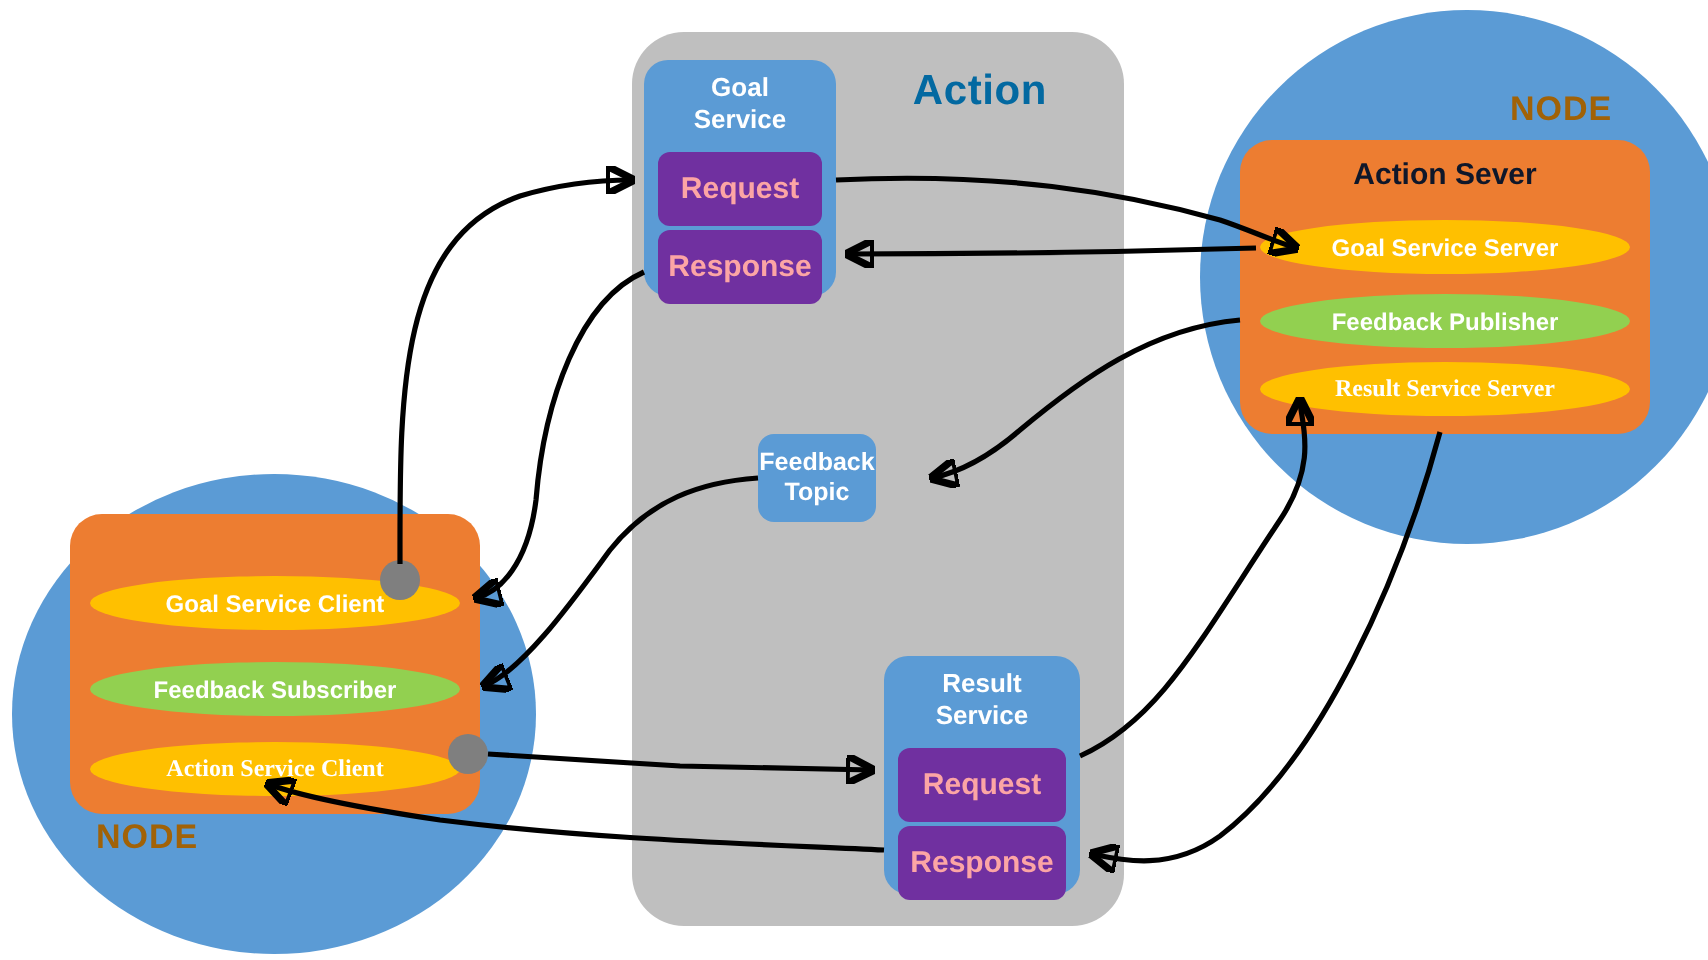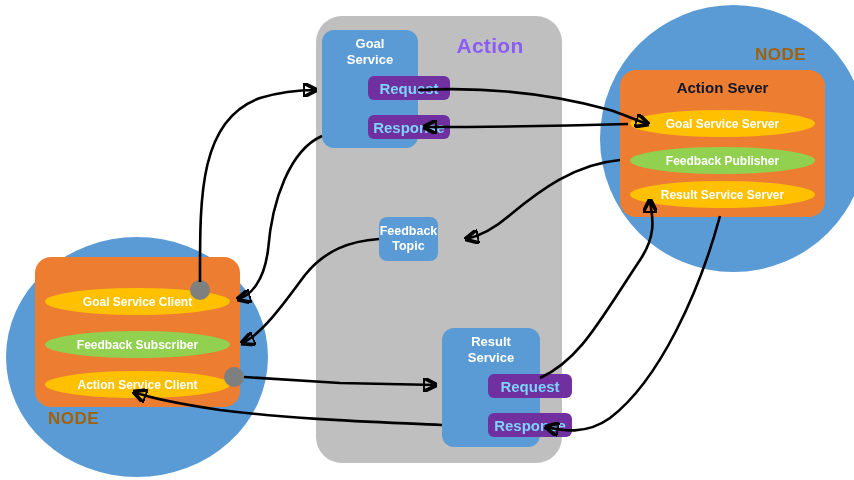--- a/index.html
+++ b/index.html
@@ -13,7 +13,7 @@
   }
   .action-title{
     position:absolute;left:430px;top:34px;width:120px;
-    text-align:center;color:#8b5cf6;font-size:21px;font-weight:bold;
+    text-align:center;color:#0369a1;font-size:21px;font-weight:bold;
     letter-spacing:.3px;
   }
 

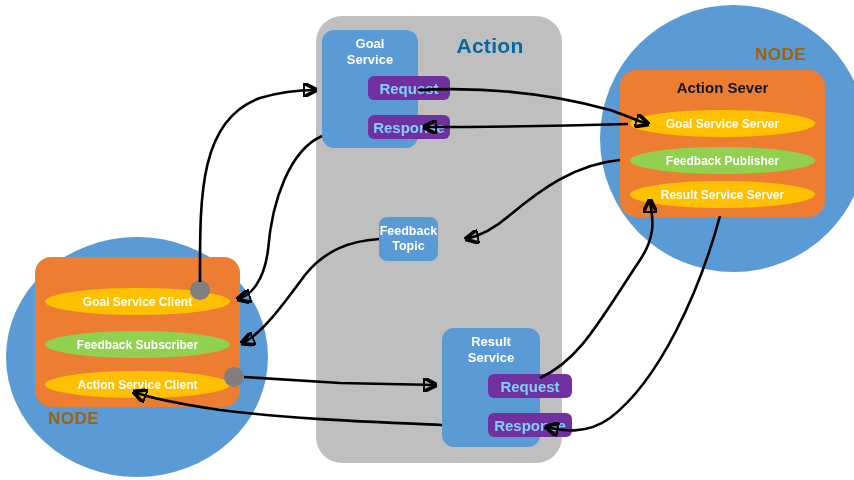--- a/index.html
+++ b/index.html
@@ -57,9 +57,9 @@
     color:#ffffff;font-size:13px;font-weight:bold;line-height:16px;
   }
   .msg-box{
-    position:absolute;left:7px;width:82px;height:24px;background:#7030A0;
-    border-radius:6px;color:#7dd3fc;font-size:15px;font-weight:bold;
-    display:flex;align-items:center;justify-content:center;margin-left:39px;
+    position:absolute;left:7px;width:82px;height:37px;background:#7030A0;
+    border-radius:6px;color:#fca5a5;font-size:15px;font-weight:bold;
+    display:flex;align-items:center;justify-content:center;
   }
   #svc-result .msg-box{width:84px;}
   .m1{top:46px;} .m2{top:85px;}

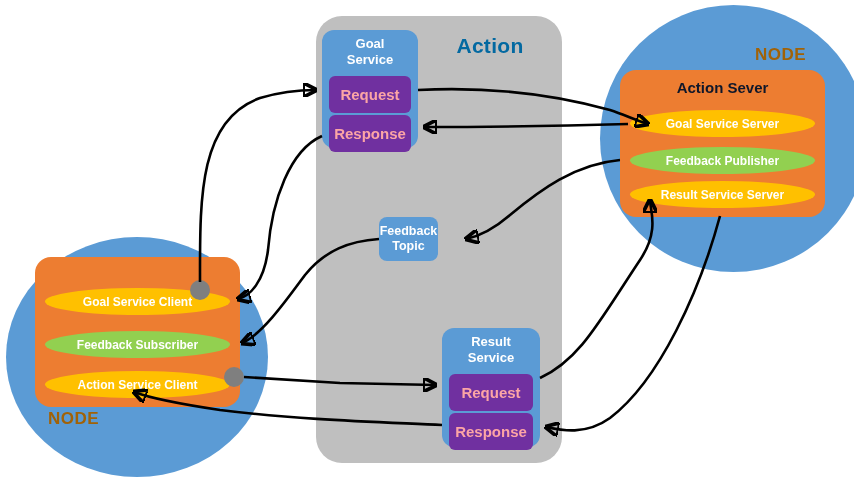--- a/index.html
+++ b/index.html
@@ -45,7 +45,7 @@
   }
   .ellipse.yellow{background:#FFC000;}
   .ellipse.green{background:#92D050;}
-  .e1{top:31px;} .e2{top:74px;} .e3{top:114px;}
+  .e1{top:31px;} .e2{top:74px;} .e3{top:114px;font-family:Liberation Serif, serif;}
   #group-server .e1{top:40px;} #group-server .e2{top:77px;} #group-server .e3{top:111px;}
 
   

